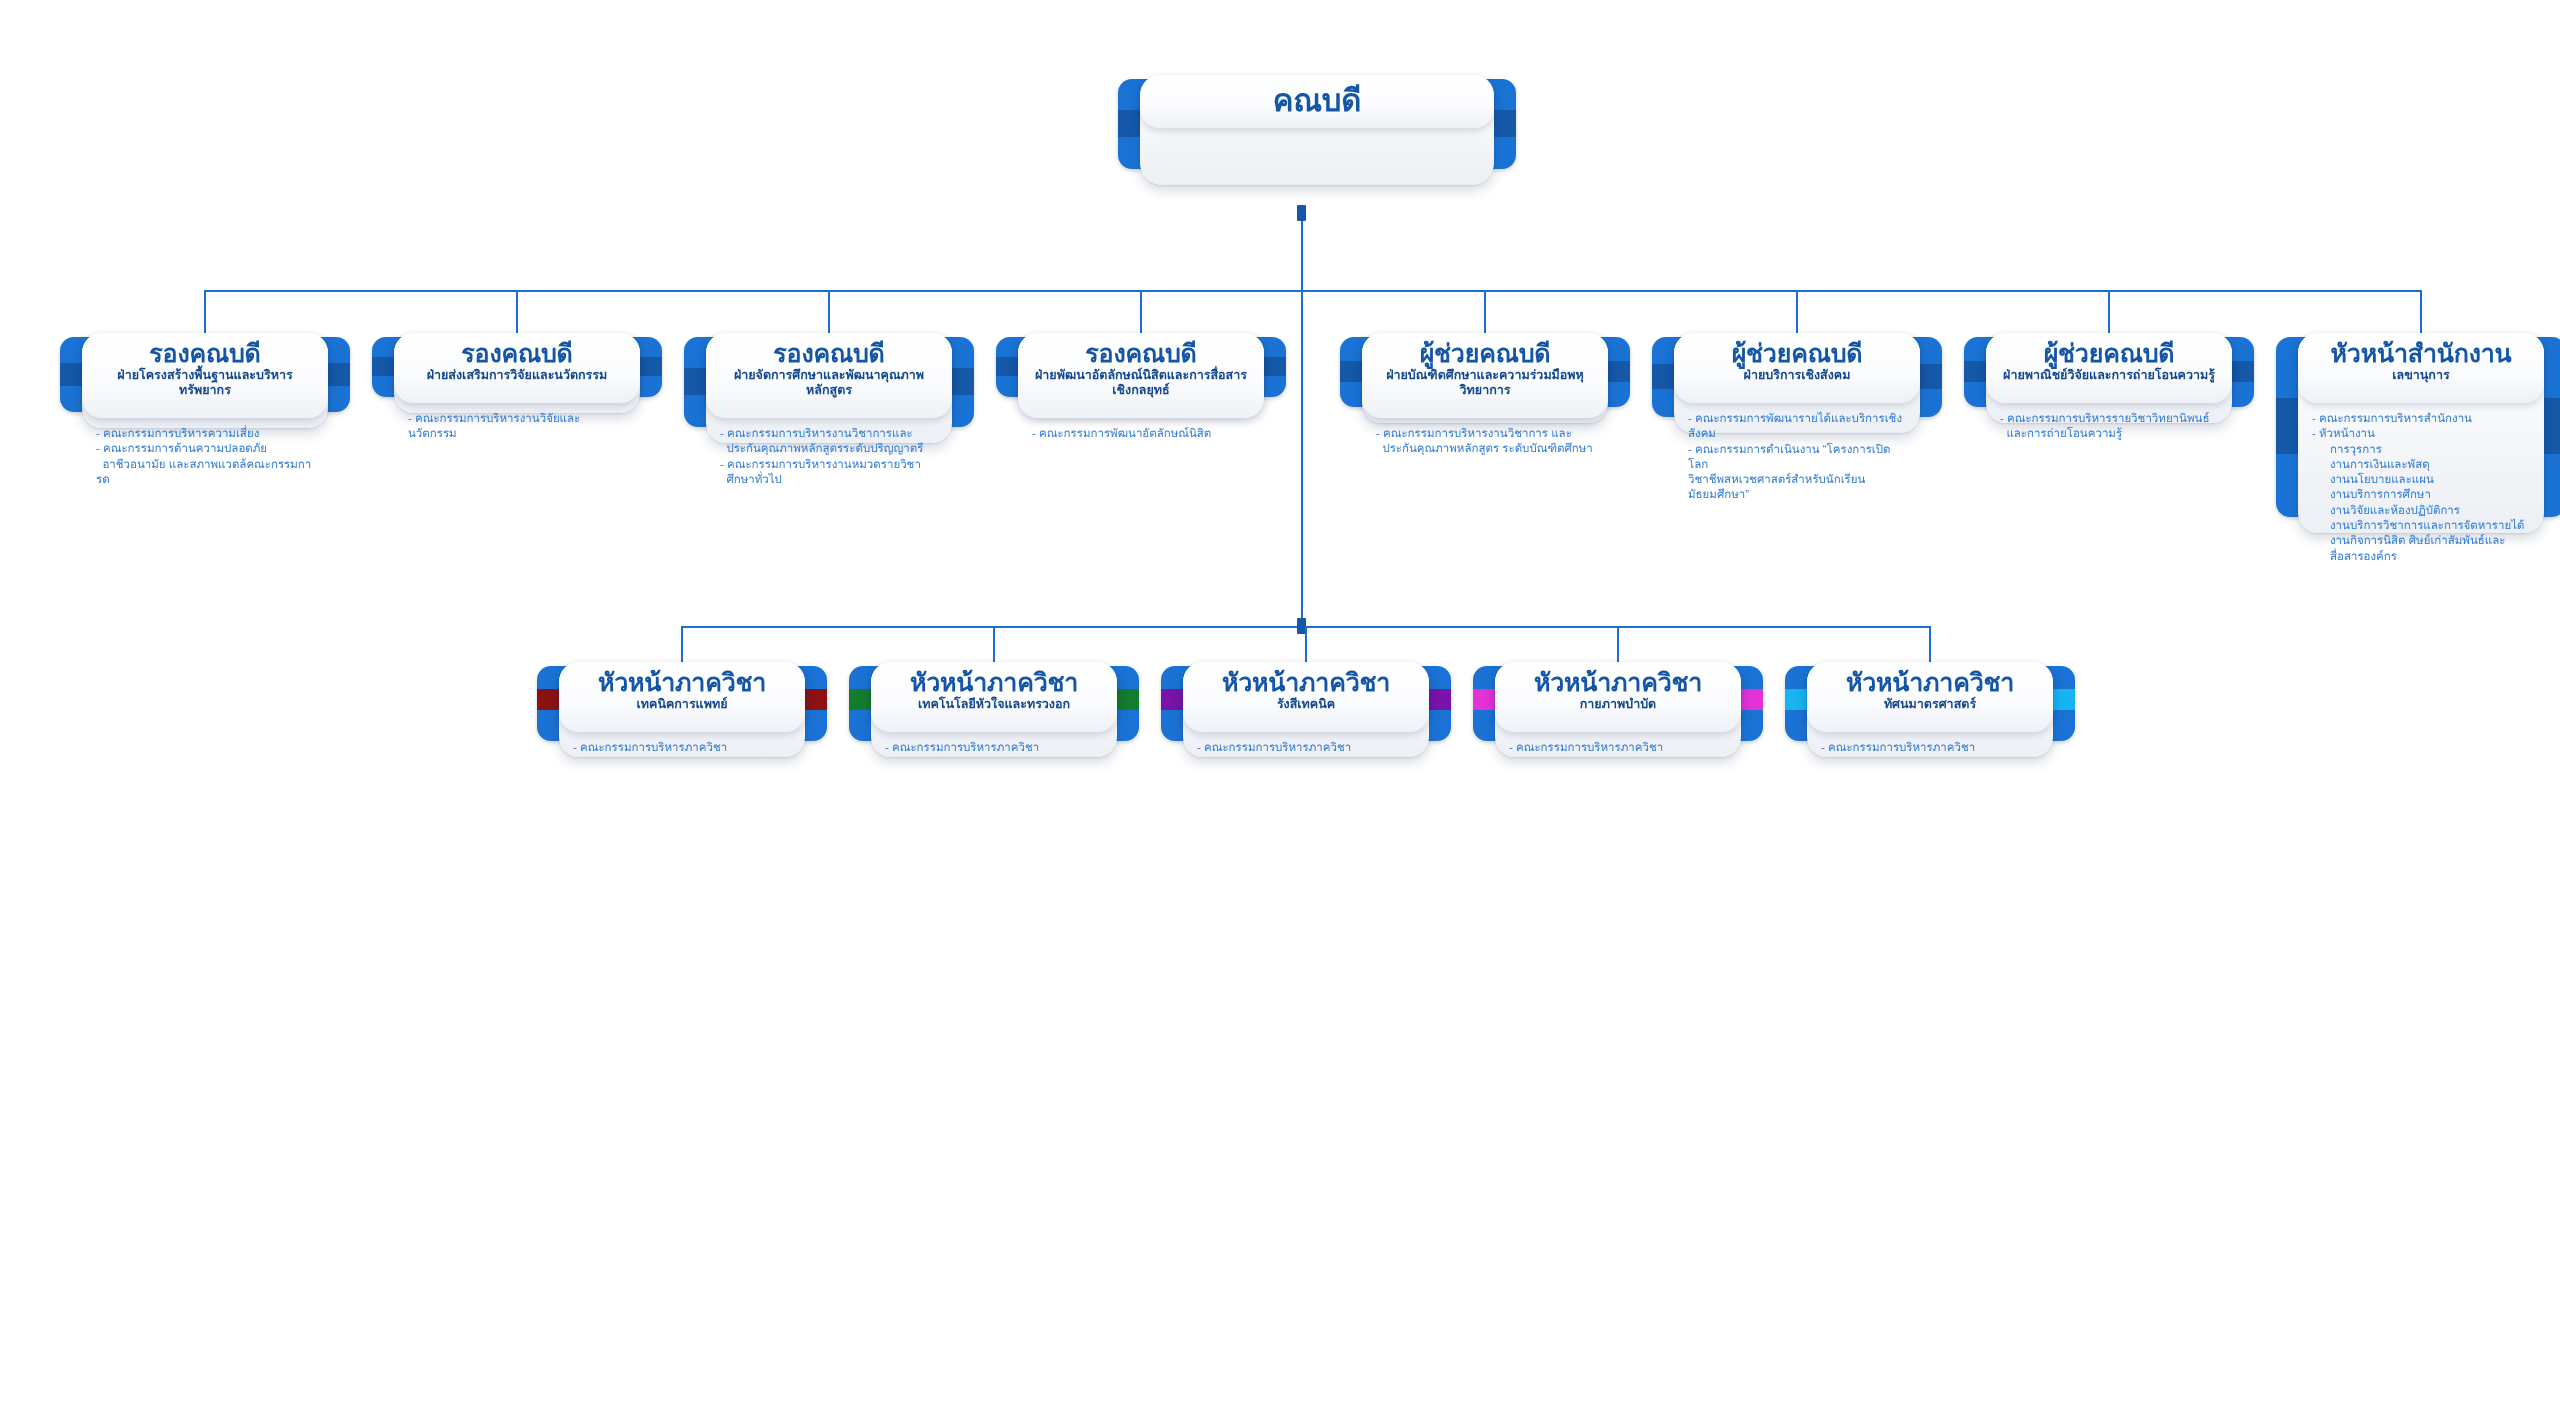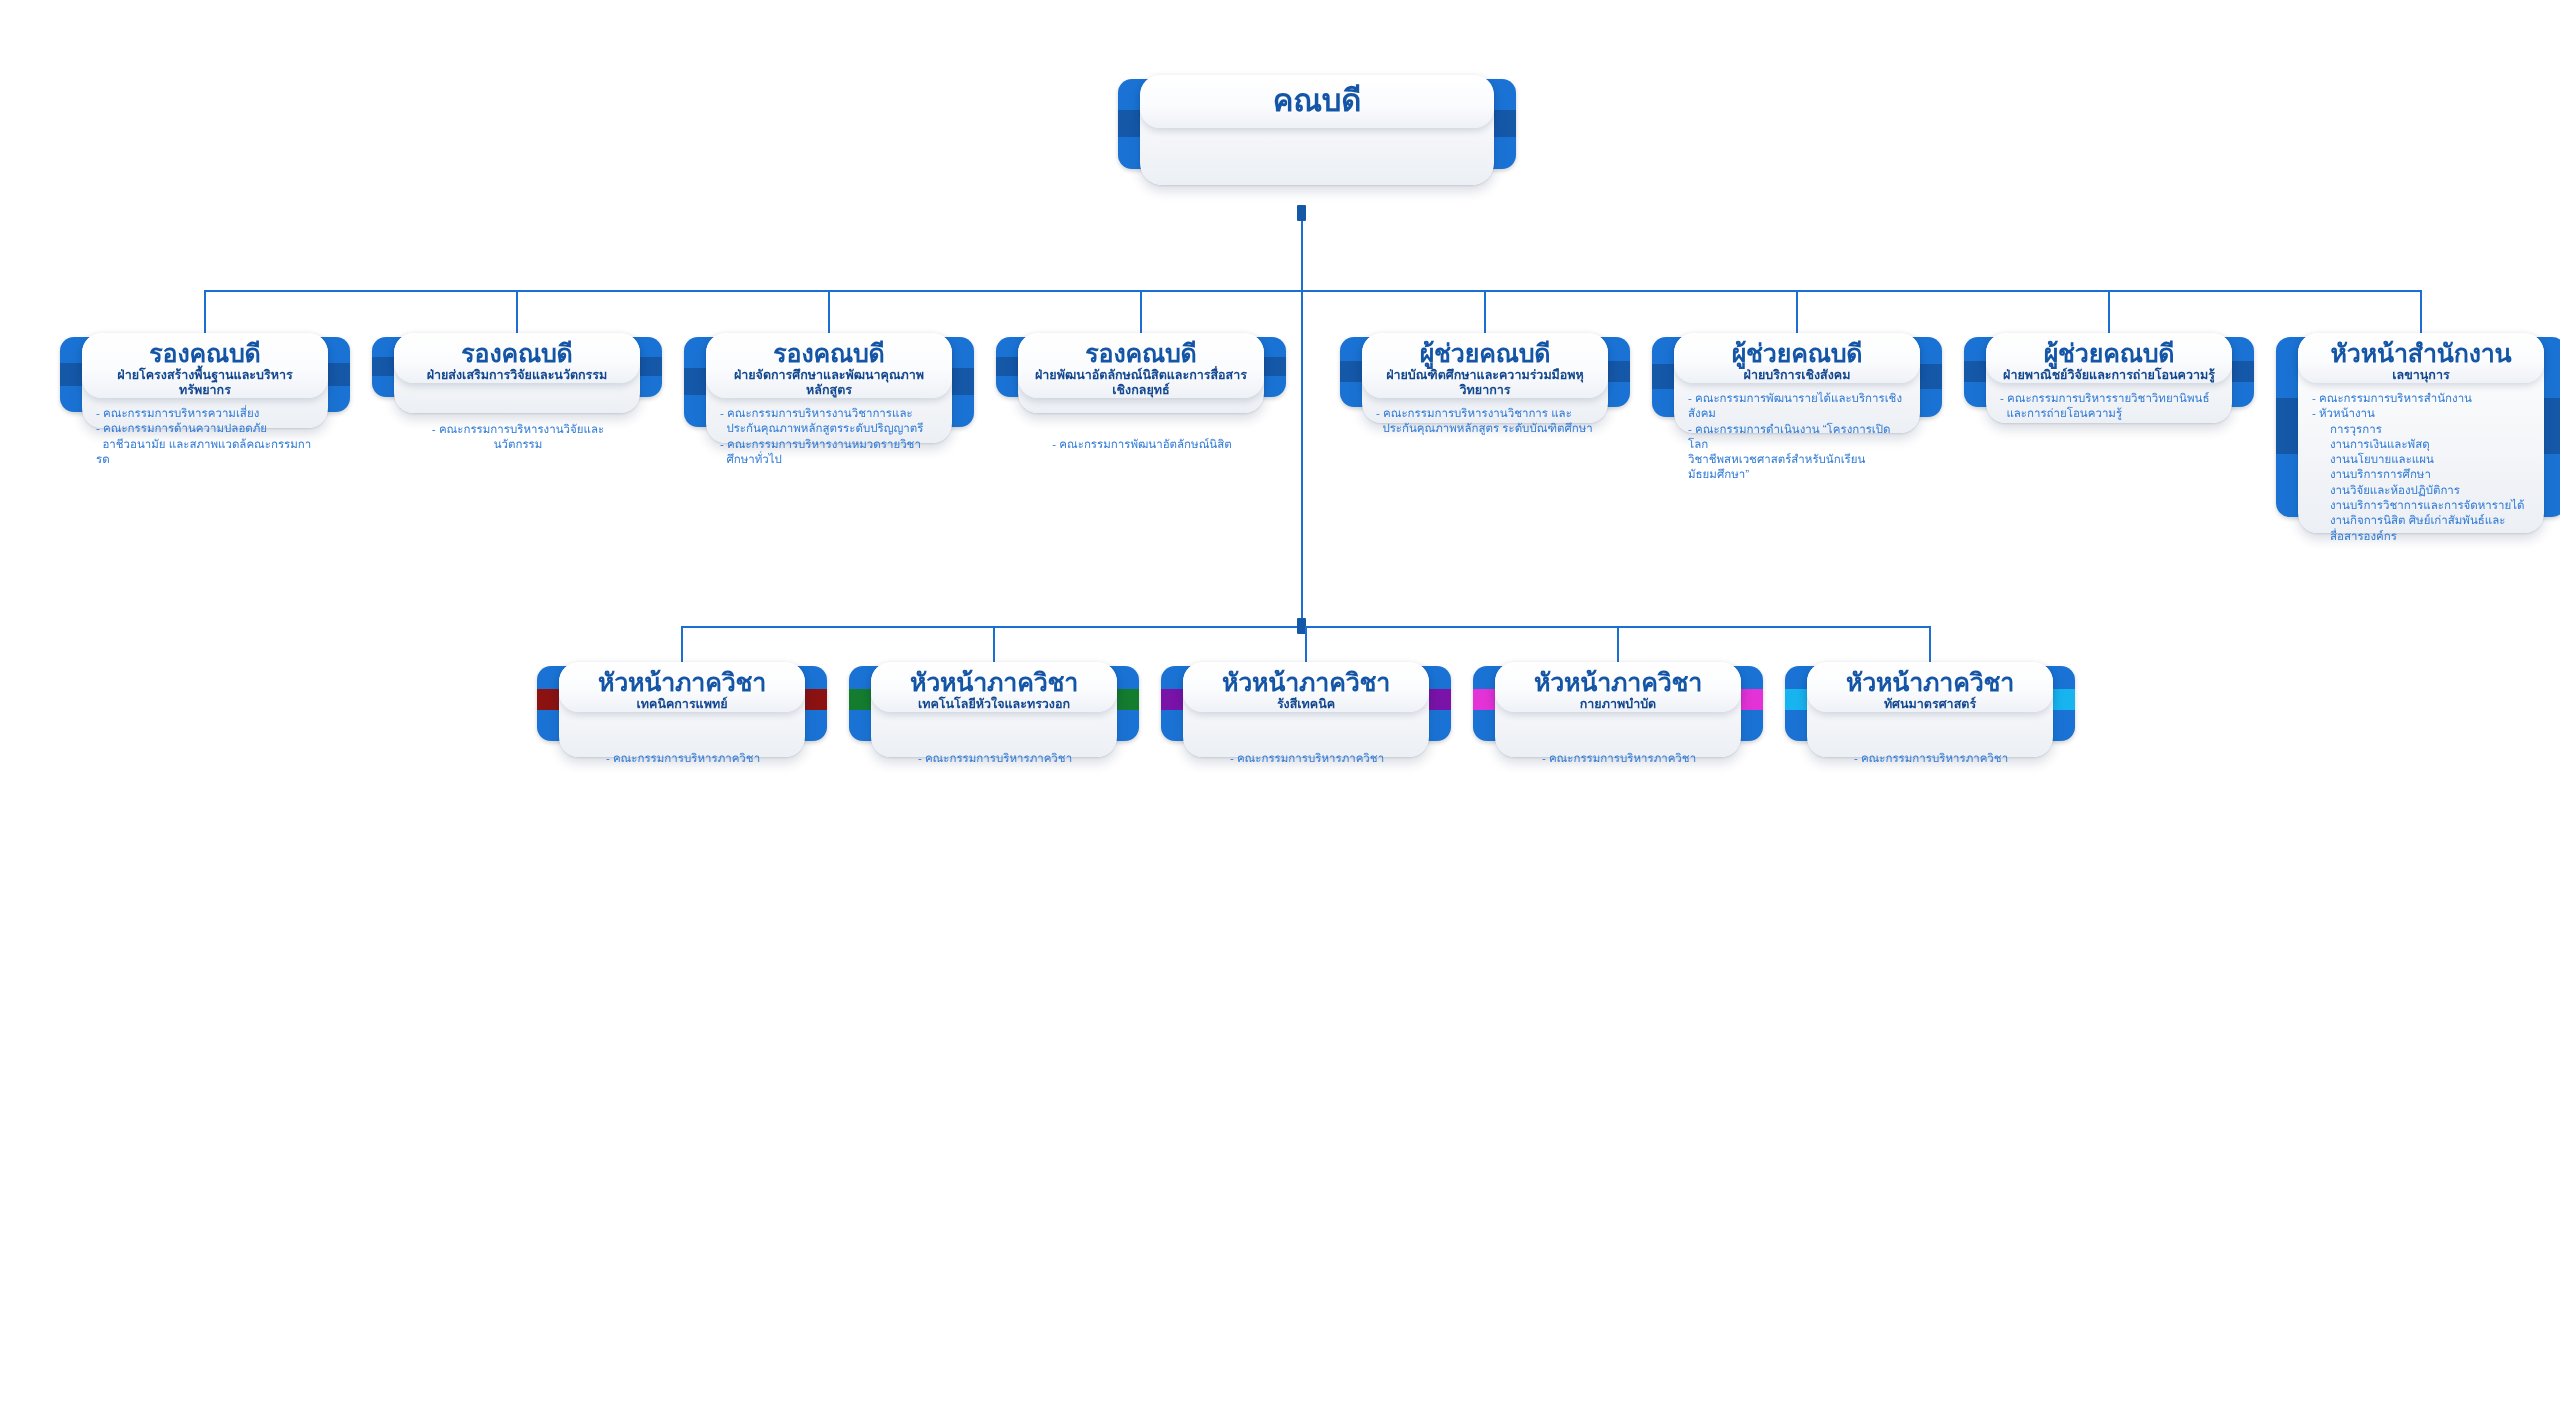--- a/index.html
+++ b/index.html
@@ -44,7 +44,7 @@
     background:linear-gradient(#ffffff,#fbfcfe 55%,#eef1f6);
     border-radius:20px;
     box-shadow:0 3px 7px rgba(20,40,80,.16);
-    padding:7px 10px 0;
+    padding:7px 10px 20px;
     text-align:center;
     z-index:2;
   }

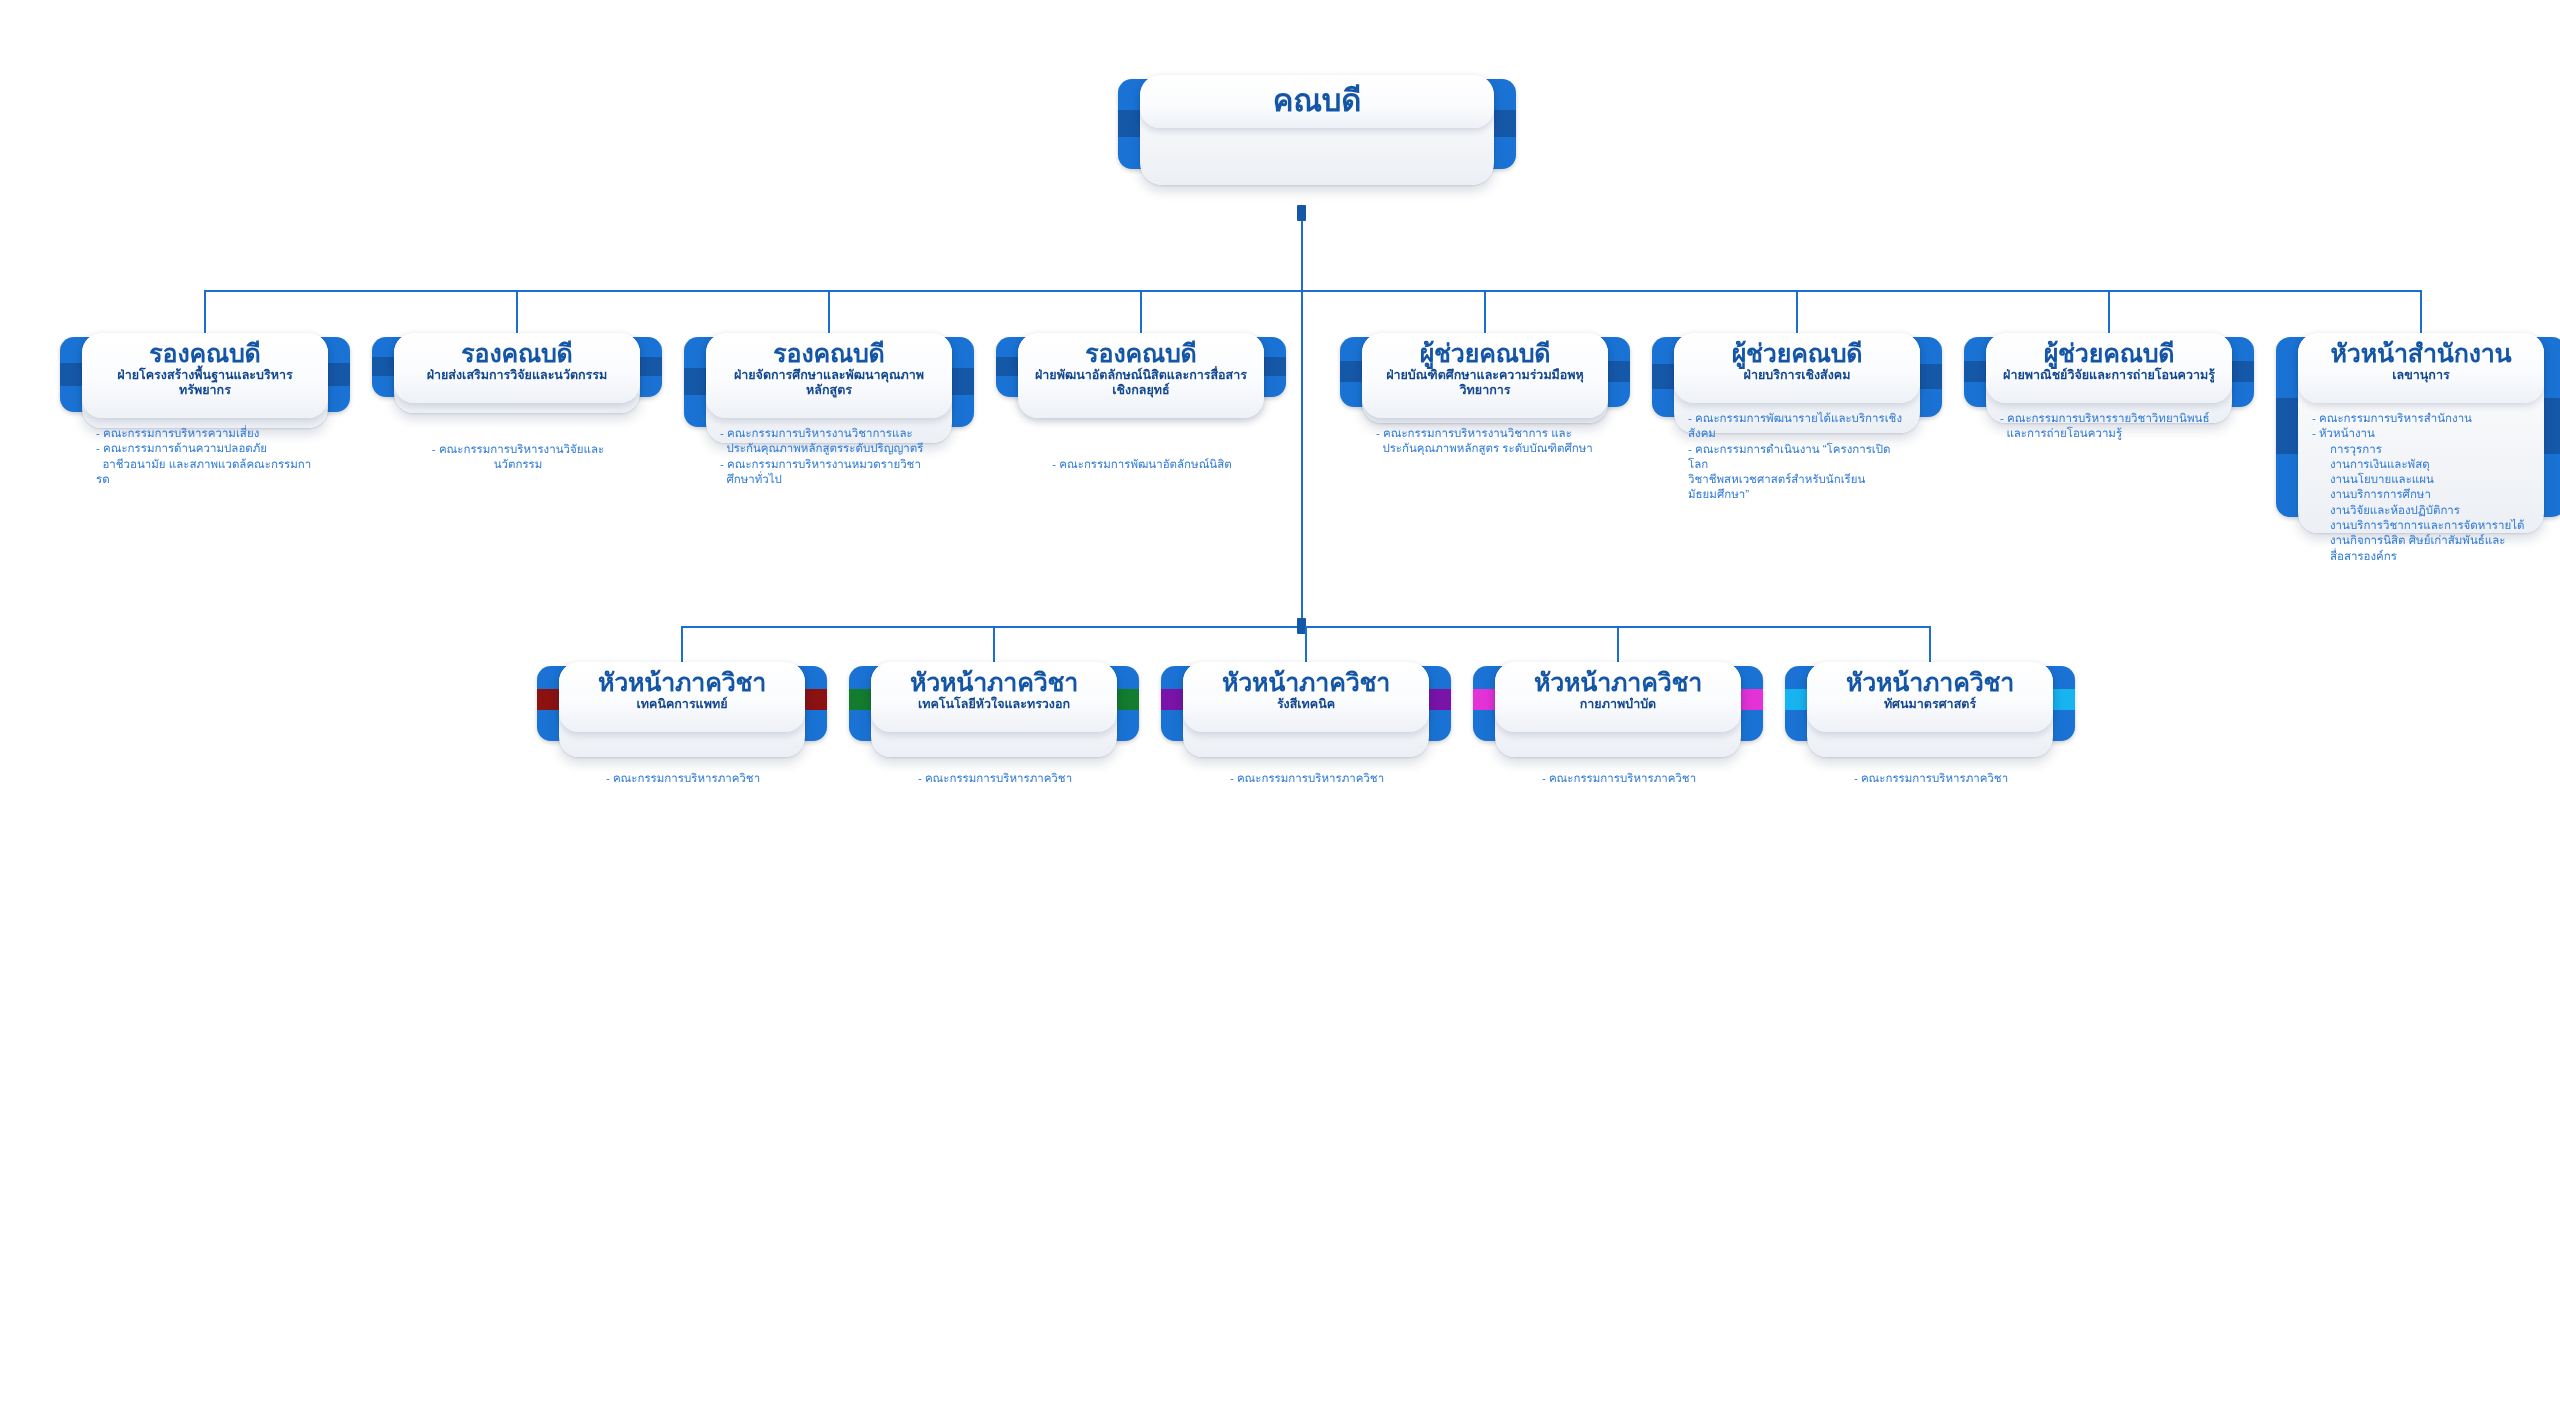--- a/index.html
+++ b/index.html
@@ -75,7 +75,7 @@
     white-space:pre-wrap;
   }
   .node .body .ln.indent{padding-left:18px;}
-  .node .body.center .ln{text-align:center;margin-top:31px;}
+  .node .body.center .ln{}
 
   
   #node-dean .title{font-size:31px;}

